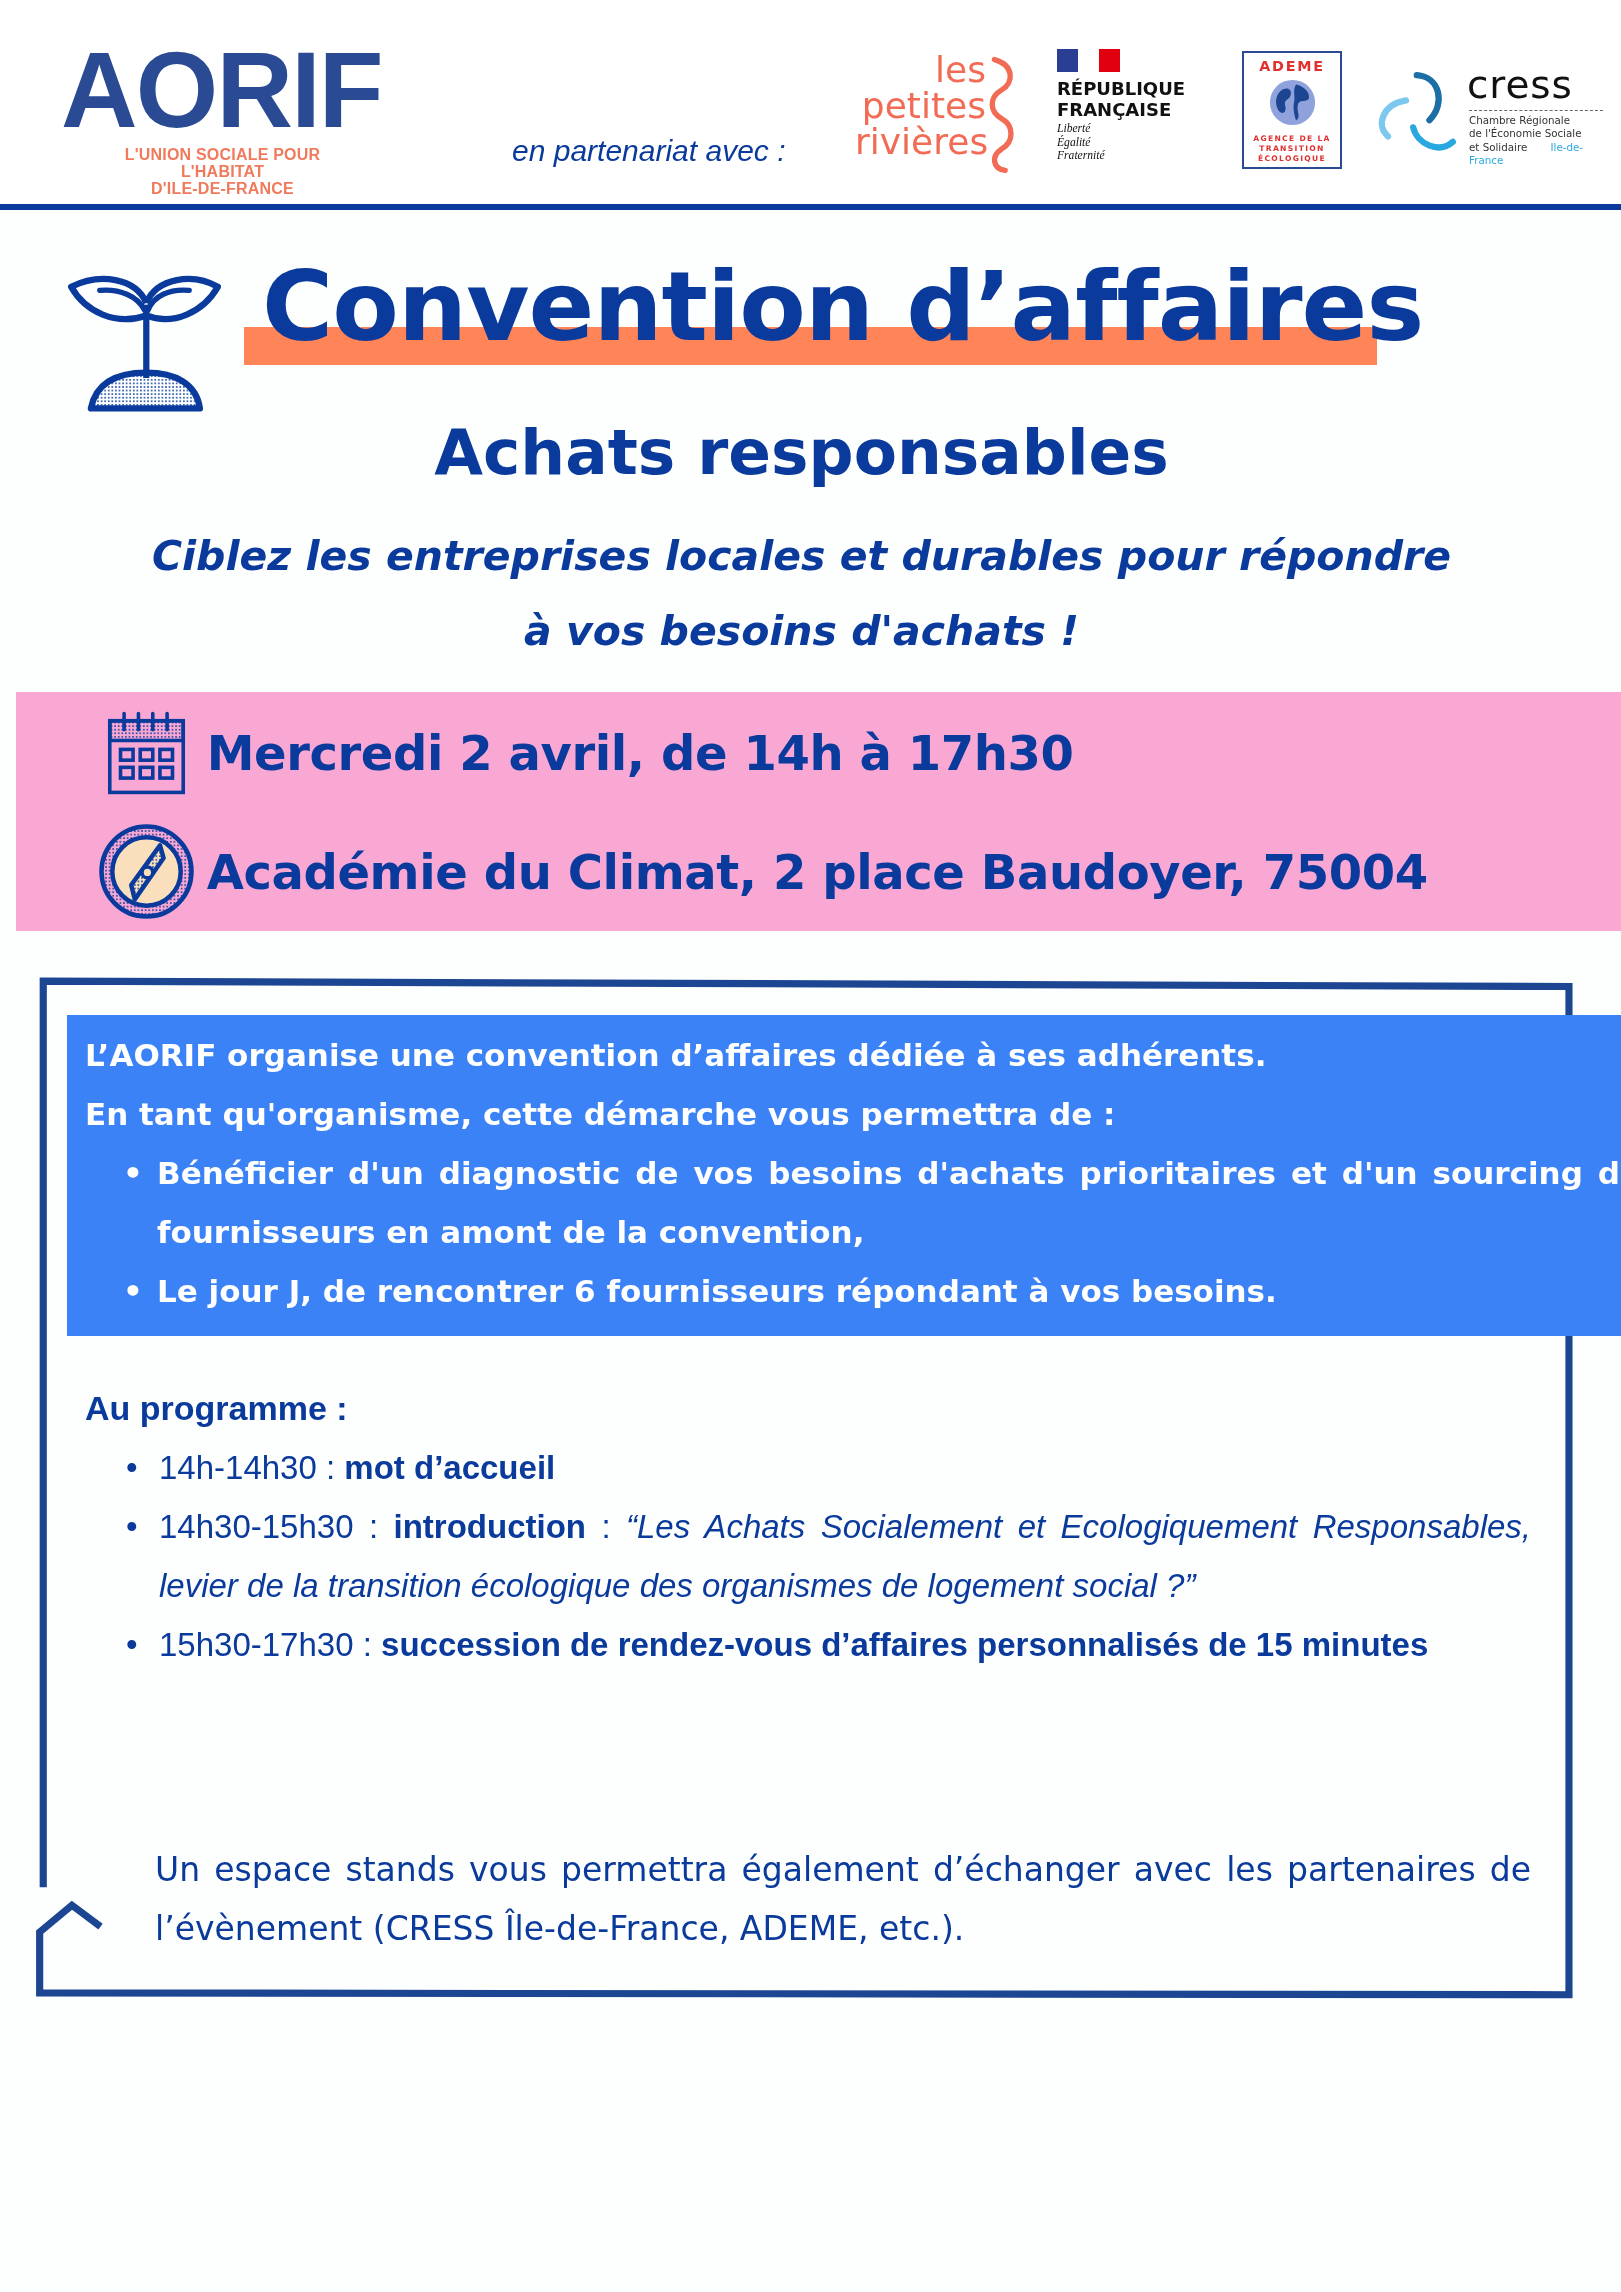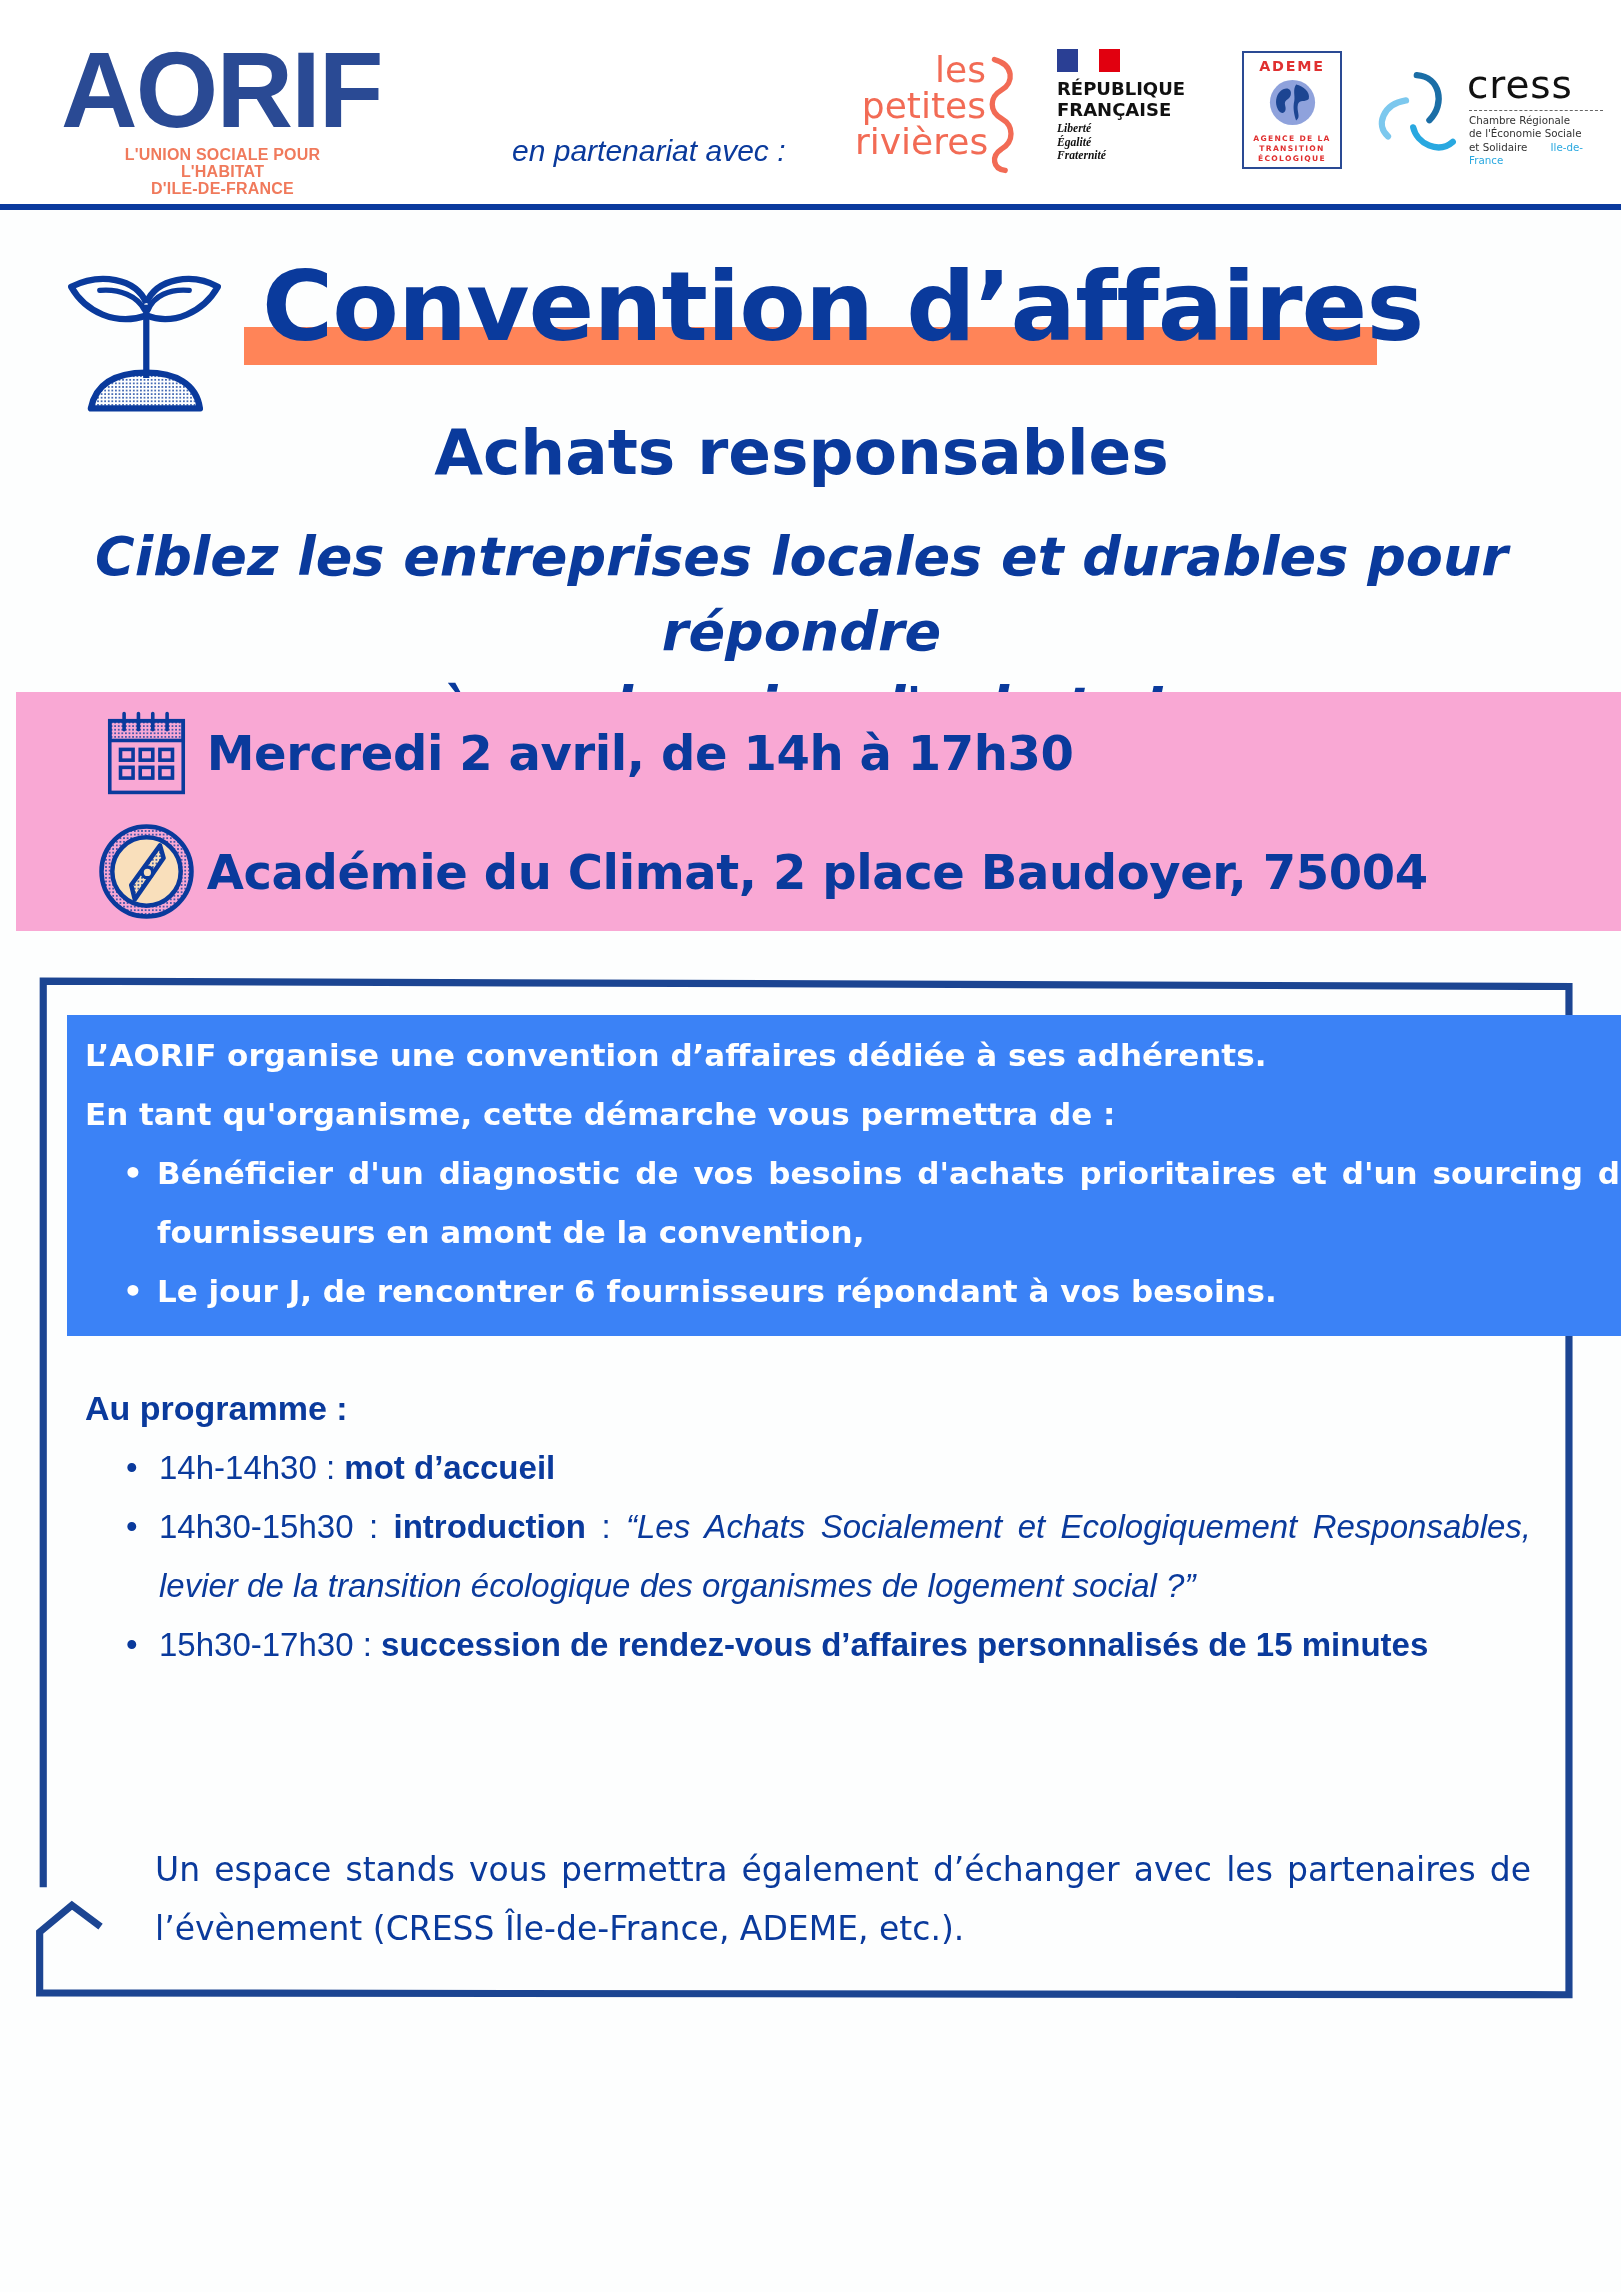--- a/index.html
+++ b/index.html
@@ -21,7 +21,7 @@
   .rf-flag { width: 63px; height: 23px; display: flex; }
   .rf-flag div { flex: 1; }
   .rf-title { margin-top: 7.2px; font-family: "DejaVu Sans", sans-serif; font-weight: 700; font-size: 18px; line-height: 20.6px; color: #111; }
-  .rf-motto { margin-top: 1.8px; font-family: "Liberation Serif", serif; font-style: italic; font-size: 11.6px; line-height: 13.4px; color: #111; font-weight: bold; }
+  .rf-motto { margin-top: 1.8px; font-family: "Liberation Serif", serif; font-style: italic; font-size: 11.6px; line-height: 13.4px; color: #111; }
 
   .ademe { position: absolute; left: 1242px; top: 51px; width: 100px; height: 118px; border: 2.7px solid #2a4a94; background: #fff; text-align: center; }
   .ademe-title { margin-top: 5px; font-family: "DejaVu Sans", sans-serif; font-weight: 700; font-size: 14.3px; letter-spacing: 1.8px; color: #e03030; }

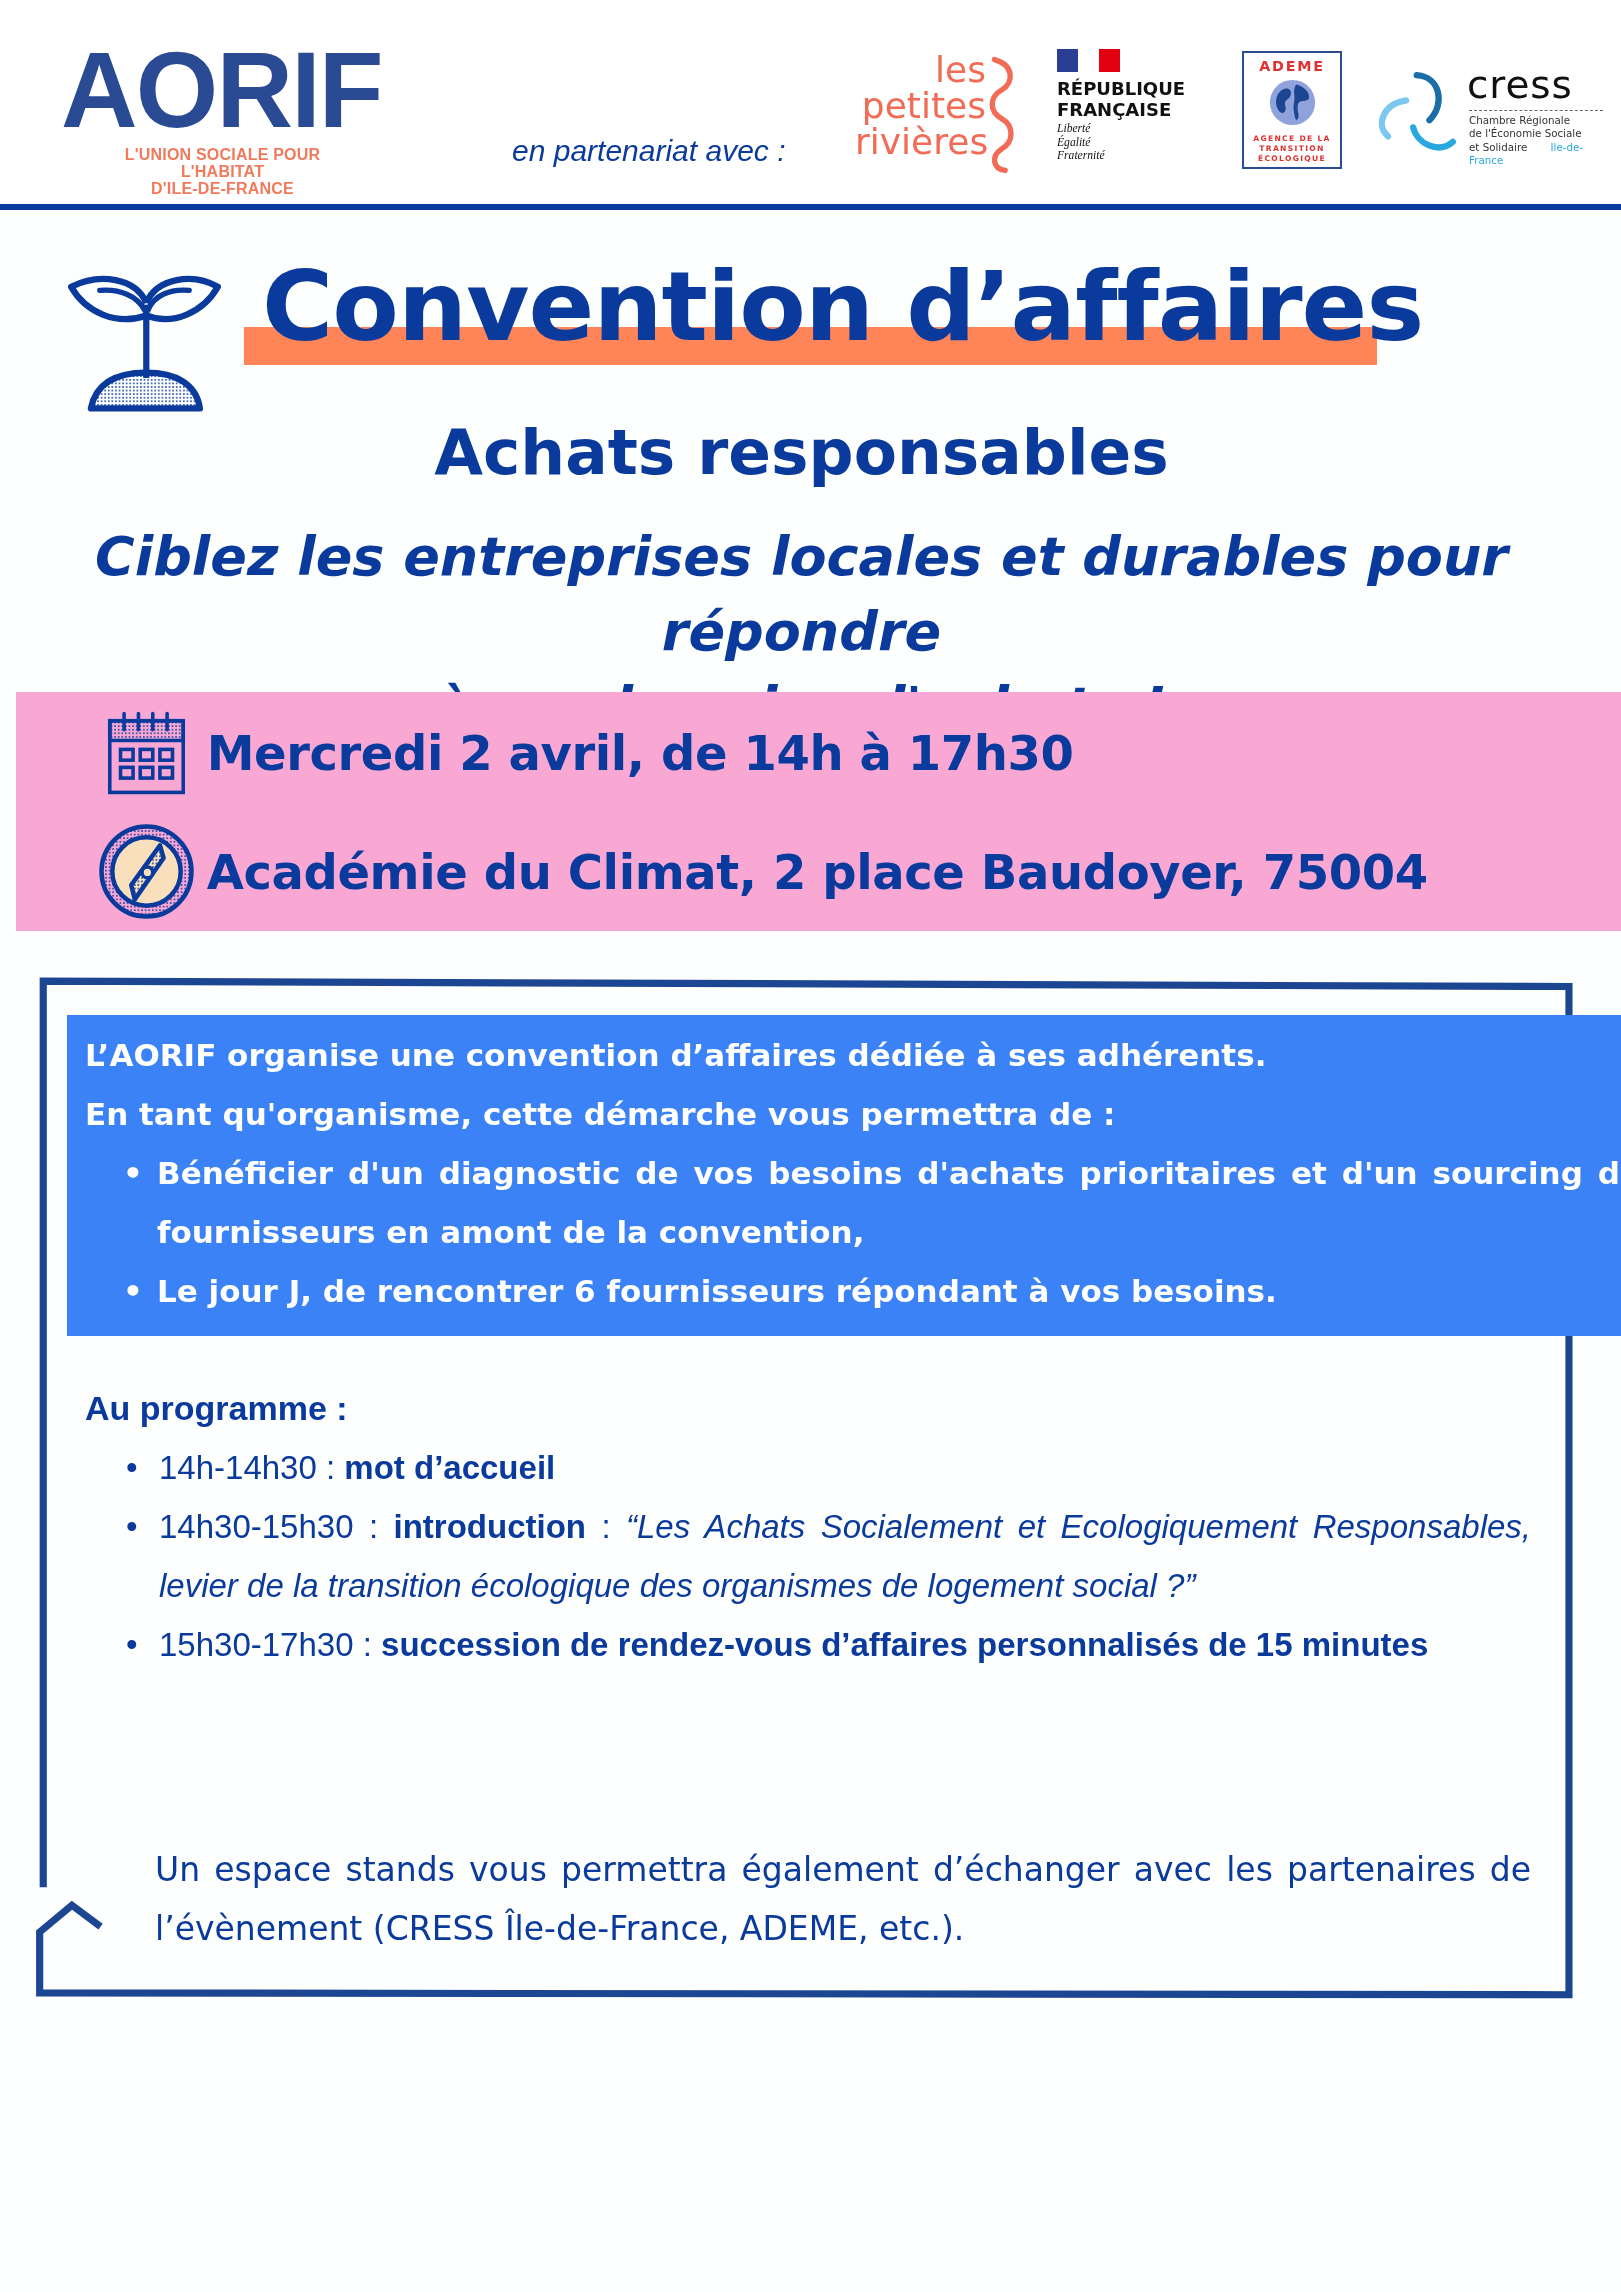--- a/index.html
+++ b/index.html
@@ -42,7 +42,7 @@
   .title-highlight { position: absolute; left: 244px; top: 327px; width: 1133px; height: 38px; background: #ff8458; }
   .main-title { position: absolute; left: 262px; top: 253px; font-family: "DejaVu Sans", sans-serif; font-weight: 700; font-size: 97px; line-height: 107px; color: #0a3a9c; letter-spacing: -0.9px; white-space: nowrap; }
   .subtitle { position: absolute; left: 0; top: 412px; width: 1603px; text-align: center; font-family: "DejaVu Sans", sans-serif; font-weight: 700; font-size: 63px; line-height: 81px; color: #0a3a9c; }
-  .tagline { position: absolute; left: 0; top: 519px; width: 1603px; text-align: center; font-family: "DejaVu Sans", sans-serif; font-weight: 700; font-style: italic; font-size: 54px; line-height: 75px; color: #0a3a9c; }
+  .tagline { position: absolute; left: 0; top: 519px; width: 1603px; text-align: center; font-family: "DejaVu Sans", sans-serif; font-weight: 700; font-style: italic; font-size: 41px; line-height: 75px; color: #0a3a9c; }
 
   
   .info-band { position: absolute; left: 16px; top: 692px; width: 1621px; height: 239px; background: #f9a8d4; padding-left: 40px; }

